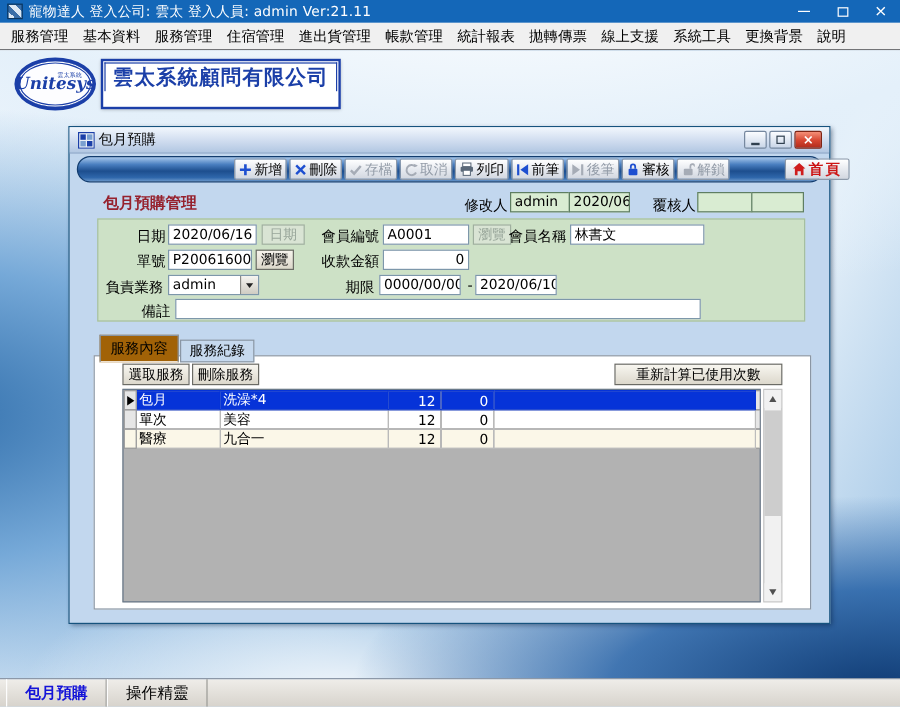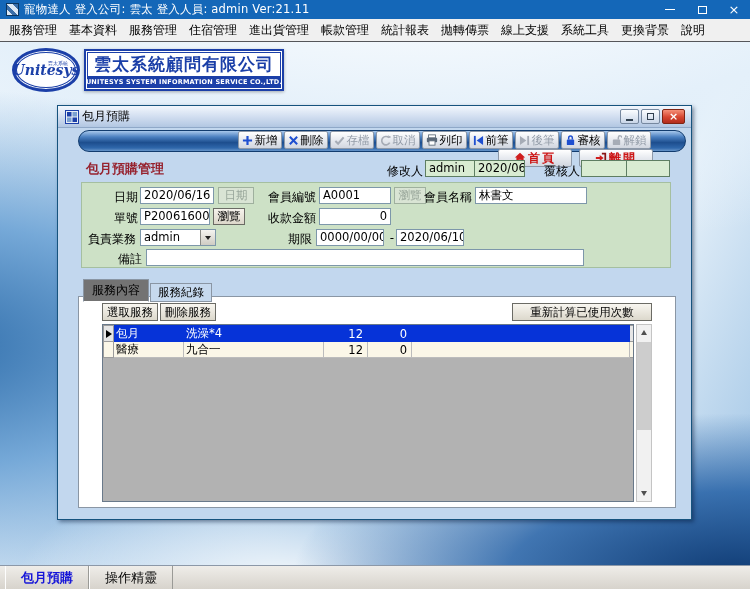--- a/index.html
+++ b/index.html
@@ -155,7 +155,6 @@
 </div>
 <div class="company-box">
   <div class="company-zh">雲太系統顧問有限公司</div>
-  <div class="company-en">UNITESYS SYSTEM INFORMATION SERVICE CO.,LTD.</div>
 </div>
 
 <div class="inner-window">

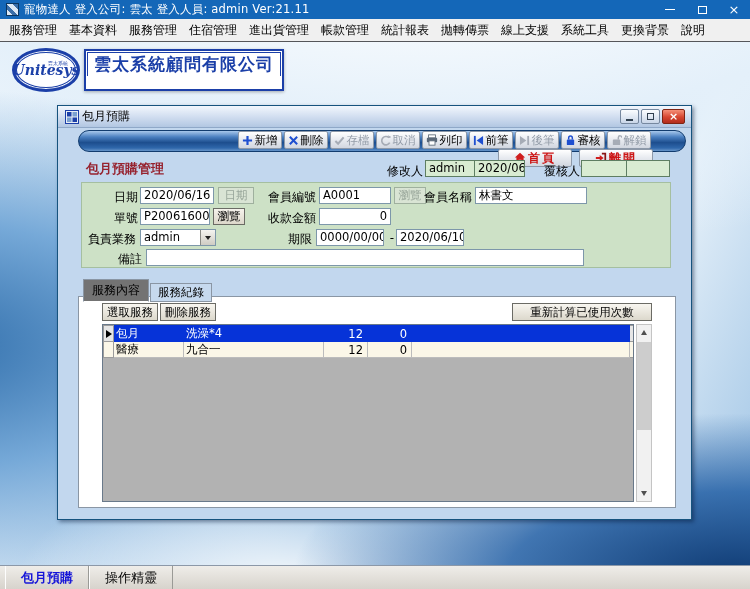--- a/index.html
+++ b/index.html
@@ -50,9 +50,9 @@
   .iw-btn.close { width:23px; background:linear-gradient(180deg,#f59078,#d64530 55%,#b22c1c); border-color:#7e2414; color:#fff; font-weight:bold; font-size:11px; }
 
   
-  .iw-toolbar { position:absolute; left:20px; right:5px; top:24px; height:22px; border-radius:11px;
+  .iw-toolbar { position:absolute; left:6px; right:5px; top:24px; height:22px; border-radius:11px;
     background:linear-gradient(180deg,#a8c8ec 0%,#4a7fc0 30%,#1d4e8e 58%,#2f67ab 85%,#6795c9 100%);
-    border:1px solid #123c6e; display:flex; align-items:center; padding:0 6px;flex-direction:column; }
+    border:1px solid #123c6e; display:flex; align-items:center; padding:0 6px; }
   .tb-group { display:flex; gap:2px; margin-left:124px; }
   .tbtn { height:18px; display:flex; align-items:center; gap:2px; padding:0 3px; font-size:11.5px; color:#000; white-space:nowrap;
     background:linear-gradient(180deg,#ffffff,#e9ecf1 45%,#d2d7e0); border:1px solid #8d99a9; border-radius:2px; }

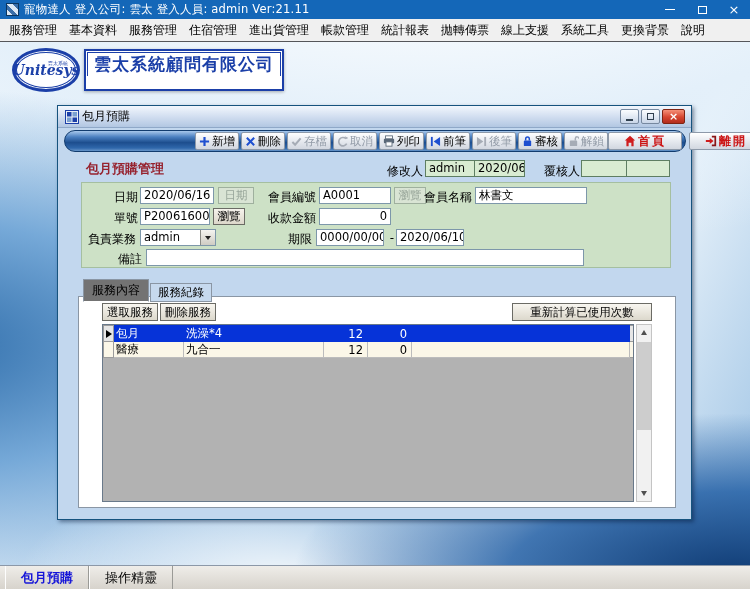--- a/index.html
+++ b/index.html
@@ -60,7 +60,7 @@
   .tbtn svg { display:block; }
   .ic-blue { color:#1e4fd0; } .ic-gray { color:#a6acb6; } .ic-red { color:#cf1d1d; }
   .tb-right { margin-left:auto; display:flex; gap:7px; margin-right:26px; }
-  .tbtn.red { color:#cc1414; font-weight:bold; font-size:12px; letter-spacing:2px; padding:0 15px; }
+  .tbtn.red { color:#cc1414; font-weight:bold; font-size:12px; letter-spacing:2px; padding:0 5px;margin-left:46px; }
 
   
   .iw-header { position:absolute; left:0; top:48px; right:0; height:28px; }

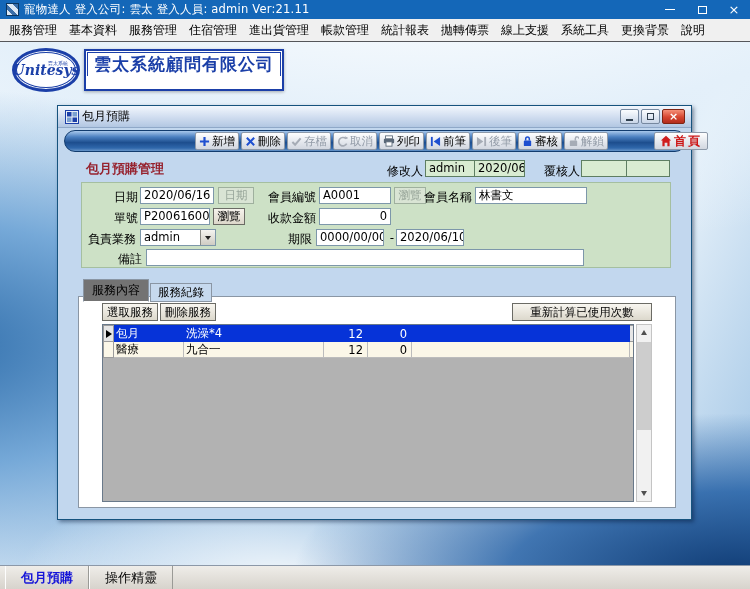--- a/index.html
+++ b/index.html
@@ -84,7 +84,7 @@
   
   .tabs { position:absolute; left:25px; top:173px; display:flex; align-items:flex-end; z-index:3; }
   .tab { font-size:12px; padding:2px 8px 2px; border:1px solid #8a96a4; margin-right:1px; }
-  .tab.active { background:#737373; border-bottom:1px solid #fff; }
+  .tab.active { background:#a16207; border-bottom:1px solid #fff; }
   .tab.inactive { background:#c6d9ee; padding:1px 7px 1px; font-size:11.5px; }
   .tab-page { position:absolute; left:20px; top:190px; width:598px; height:212px; background:#fff; border:1px solid #8a96a4; }
   .pbtn { position:absolute; top:6px; height:18px; text-align:center; font-size:11.5px; line-height:16px;

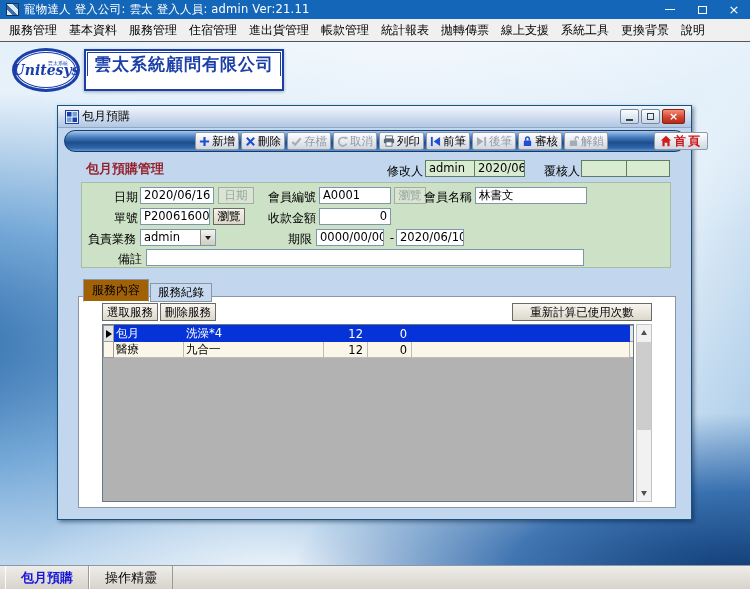--- a/index.html
+++ b/index.html
@@ -356,6 +356,15 @@
           <td></td>
           <td class="ind"></td>
         </tr>
+        <tr>
+          <td class="ind"></td>
+          <td>單次</td>
+          <td>美容</td>
+          <td class="num">12</td>
+          <td class="num">0</td>
+          <td></td>
+          <td class="ind"></td>
+        </tr>
         <tr class="cream">
           <td class="ind"></td>
           <td>醫療</td>

